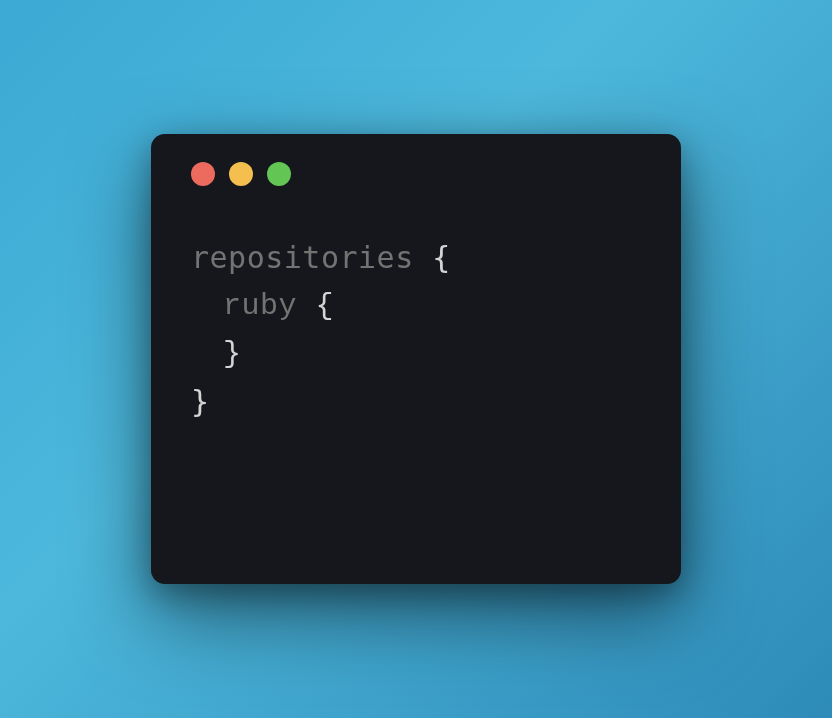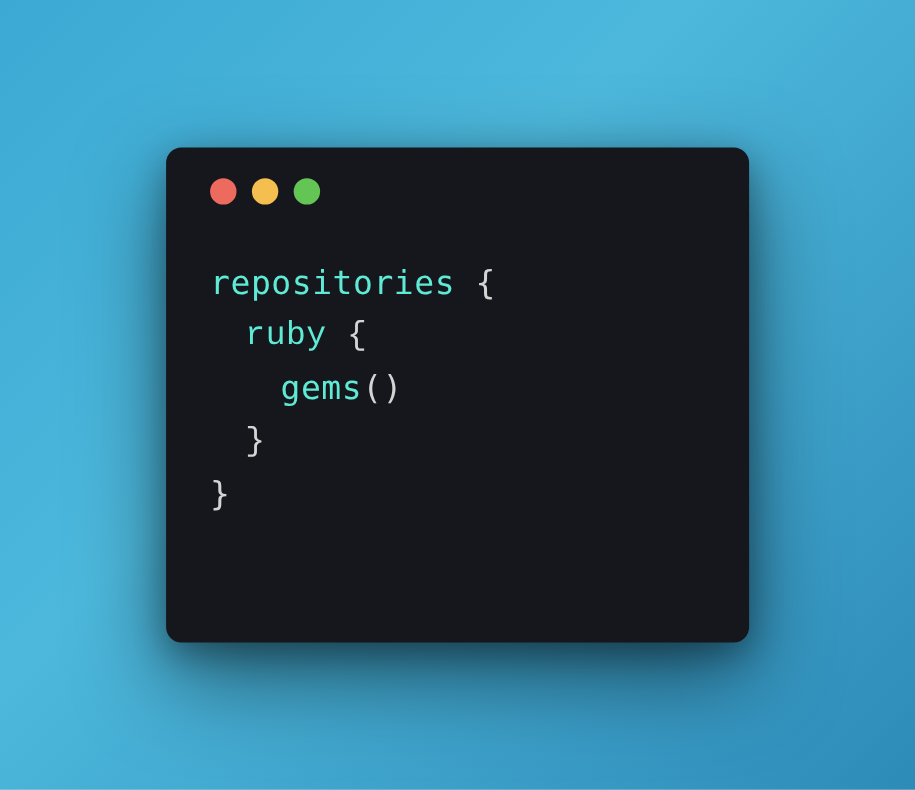--- a/index.html
+++ b/index.html
@@ -67,7 +67,7 @@
     }
 
     .token-identifier {
-      color: #5eead4;
+      color: #737373;
       margin-top: 20px;
     }
 

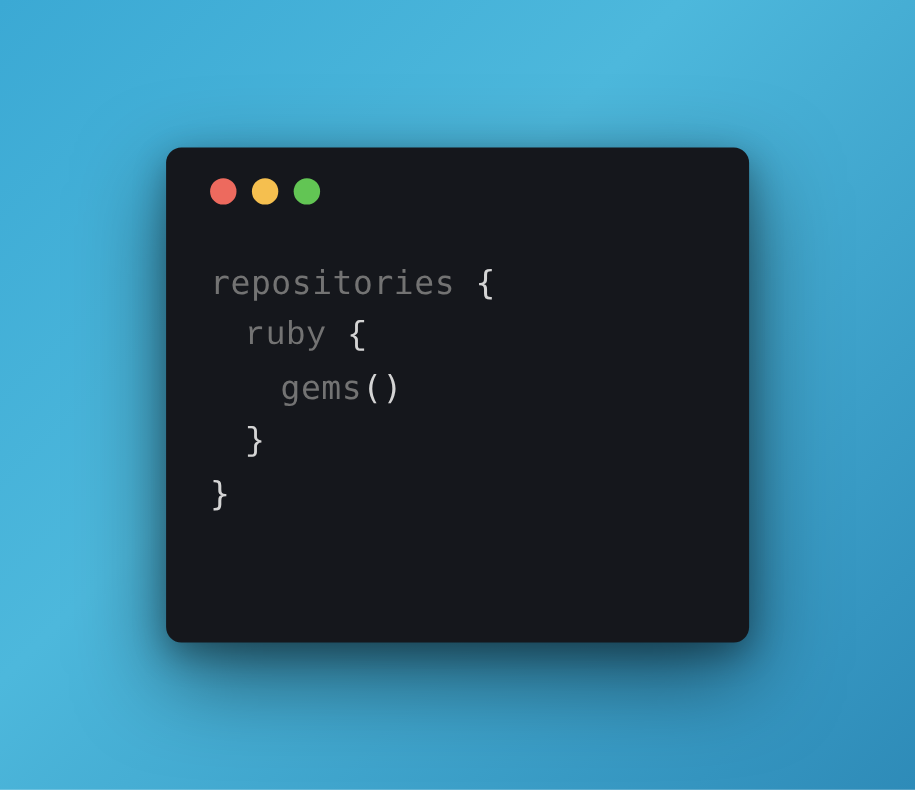--- a/index.html
+++ b/index.html
@@ -101,7 +101,6 @@
   <div class="code-content">
     <div class="code-line"><span class="token-identifier">repositories</span><span class="token-brace"> {</span></div>
     <div class="code-line indent-1"><span class="token-identifier">ruby</span><span class="token-brace"> {</span></div>
-    <div class="code-line indent-2"><span class="token-identifier">gems</span><span class="token-paren">()</span></div>
     <div class="code-line indent-1"><span class="token-brace">}</span></div>
     <div class="code-line"><span class="token-brace">}</span></div>
   </div>

